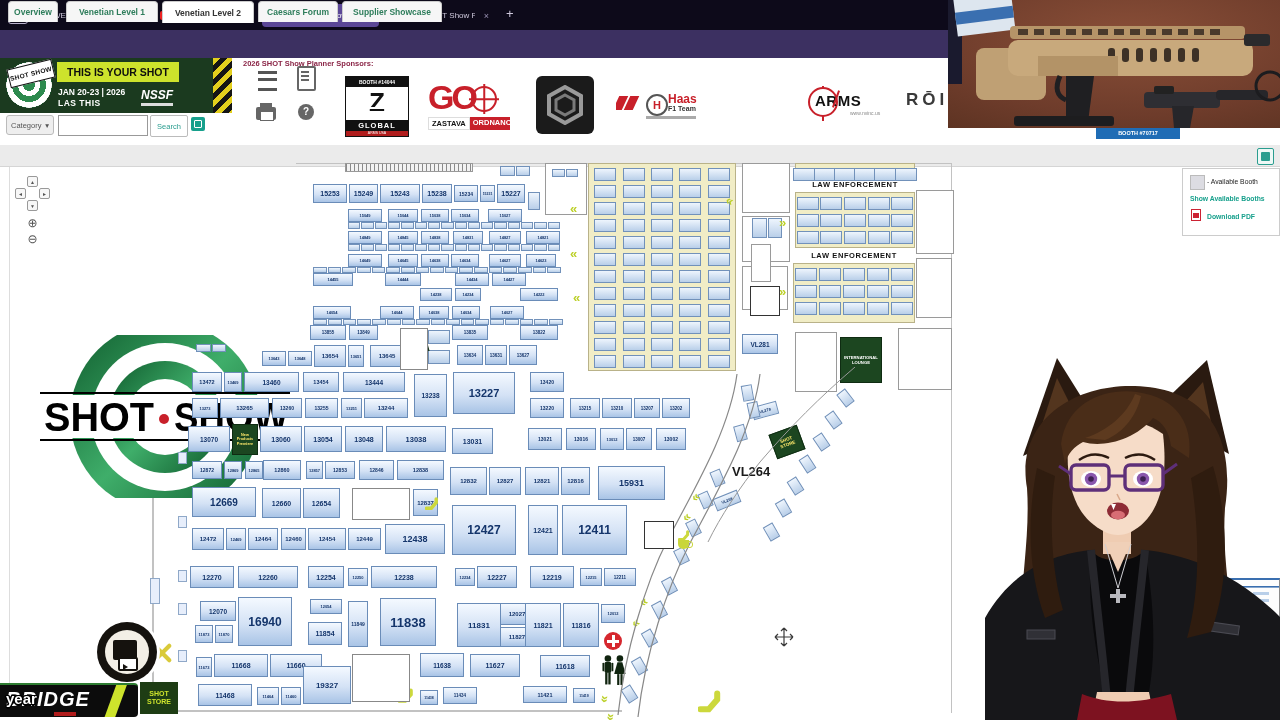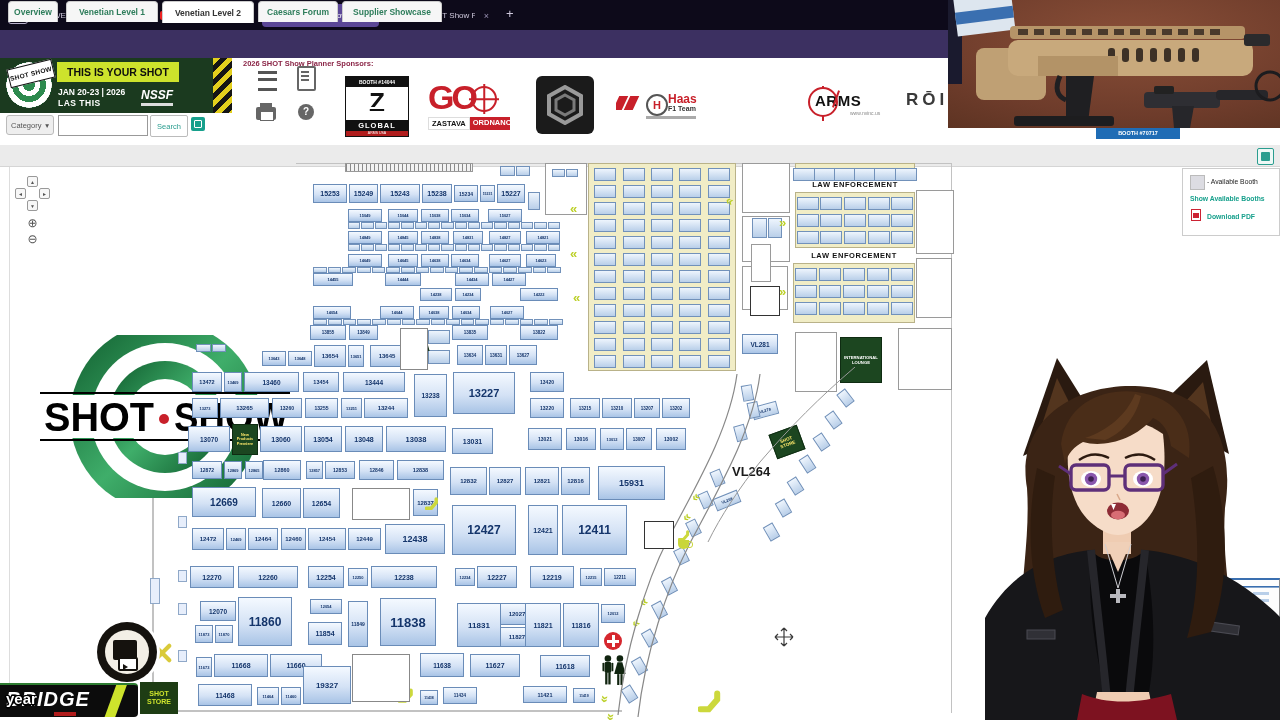--- a/index.html
+++ b/index.html
@@ -616,7 +616,7 @@
         <div class="booth" style="left: 580px; top: 401px; width: 22px; height: 18px; font-size: 4px;">12215</div>
         <div class="booth" style="left: 604px; top: 401px; width: 32px; height: 18px; font-size: 4.5px;">12211</div>
         <div class="booth" style="left: 200px; top: 434px; width: 36px; height: 20px; font-size: 6.5px;">12070</div>
-        <div class="booth" style="left: 238px; top: 430px; width: 54px; height: 49px; font-size: 12px;">11860</div>
+        <div class="booth" style="left: 238px; top: 430px; width: 54px; height: 49px; font-size: 12px;">16940</div>
         <div class="booth" style="left: 310px; top: 432px; width: 32px; height: 15px; font-size: 4px;">12054</div>
         <div class="booth" style="left: 308px; top: 455px; width: 34px; height: 23px; font-size: 7px;">11854</div>
         <div class="booth" style="left: 348px; top: 434px; width: 20px; height: 46px; font-size: 5px;">11849</div>

